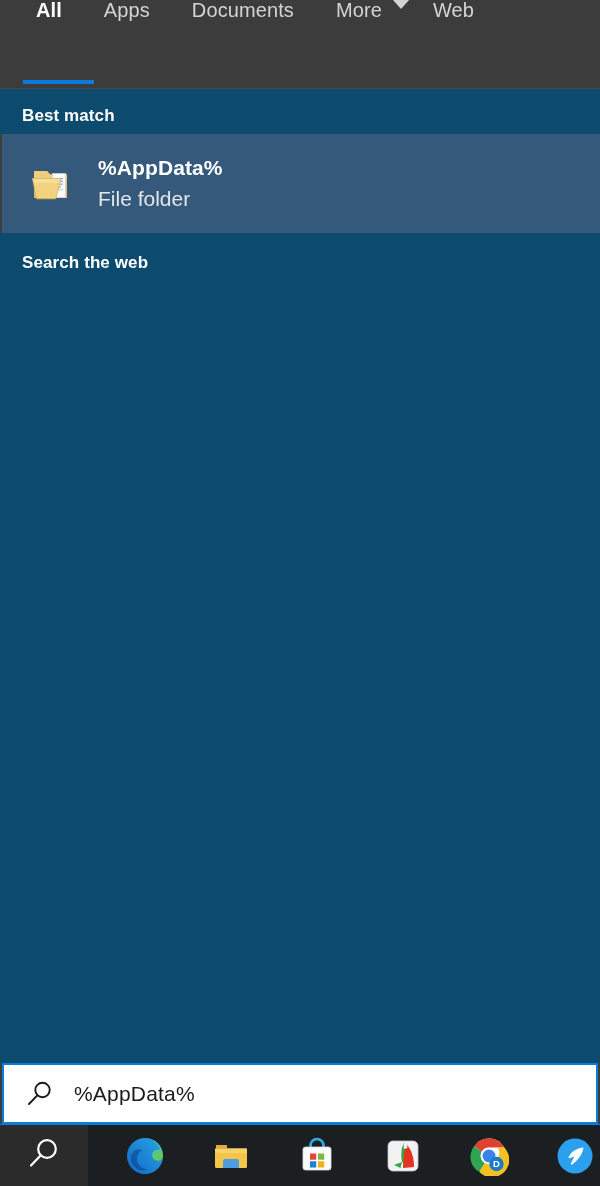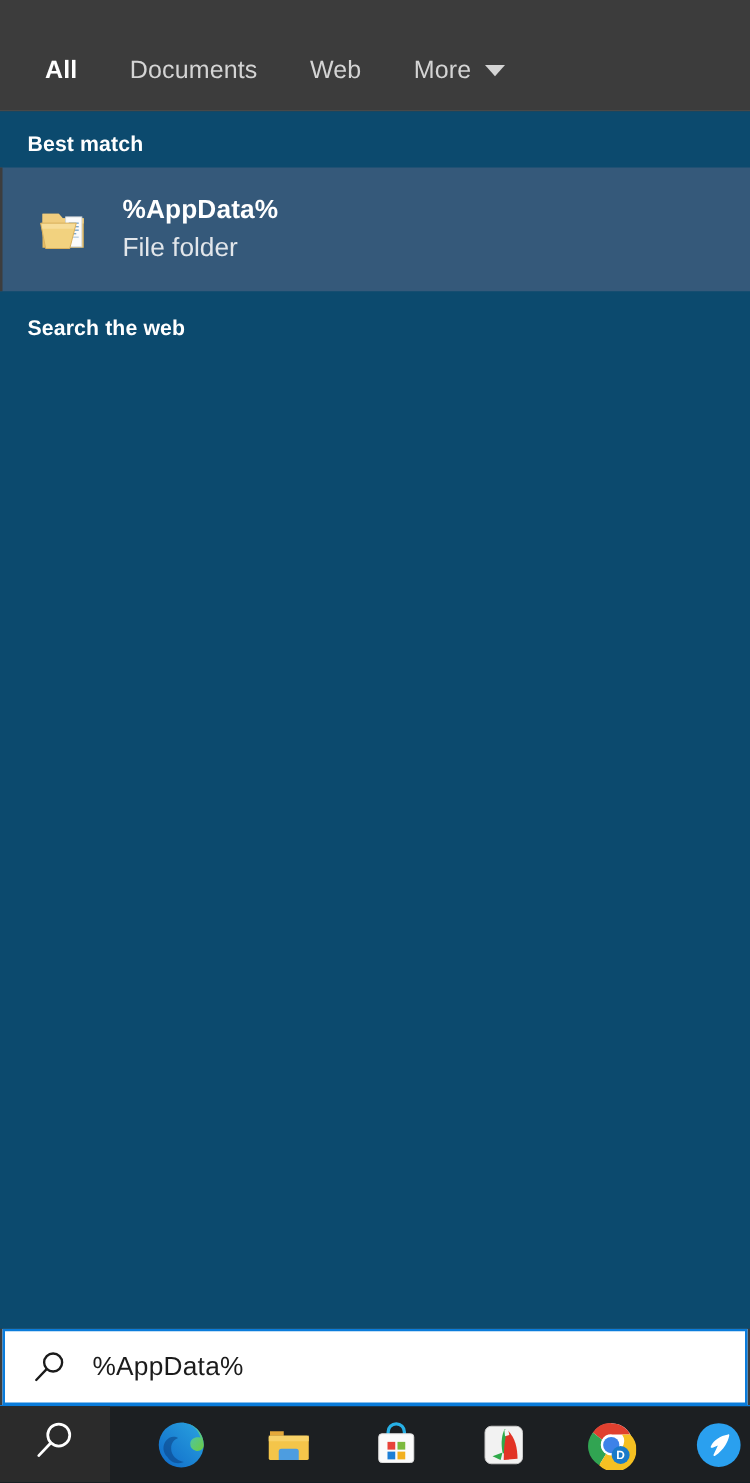--- a/index.html
+++ b/index.html
@@ -44,10 +44,8 @@
     padding: 0 12px;
     margin-right: 18px;
     display: flex;
-    align-items: center;
     cursor: default;
     user-select: none;
-    margin-top: 16px;
   }
   .tab .tab-label {
     font-size: 20px;

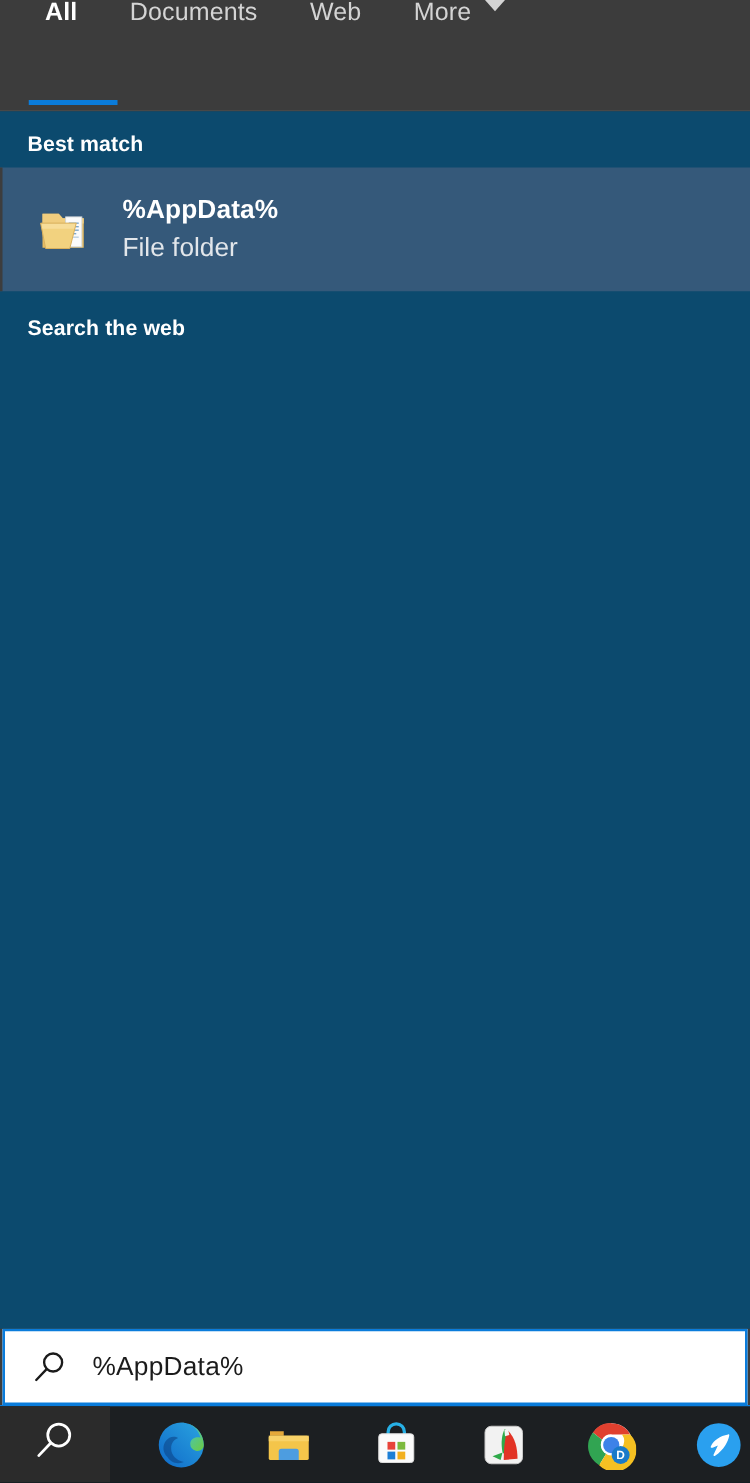--- a/index.html
+++ b/index.html
@@ -222,6 +222,9 @@
       <span class="underline"></span>
     </div>
 
+    <div class="tab">
+      <span class="tab-label">Apps</span>
+    </div>
 
     <div class="tab">
       <span class="tab-label">Documents</span>

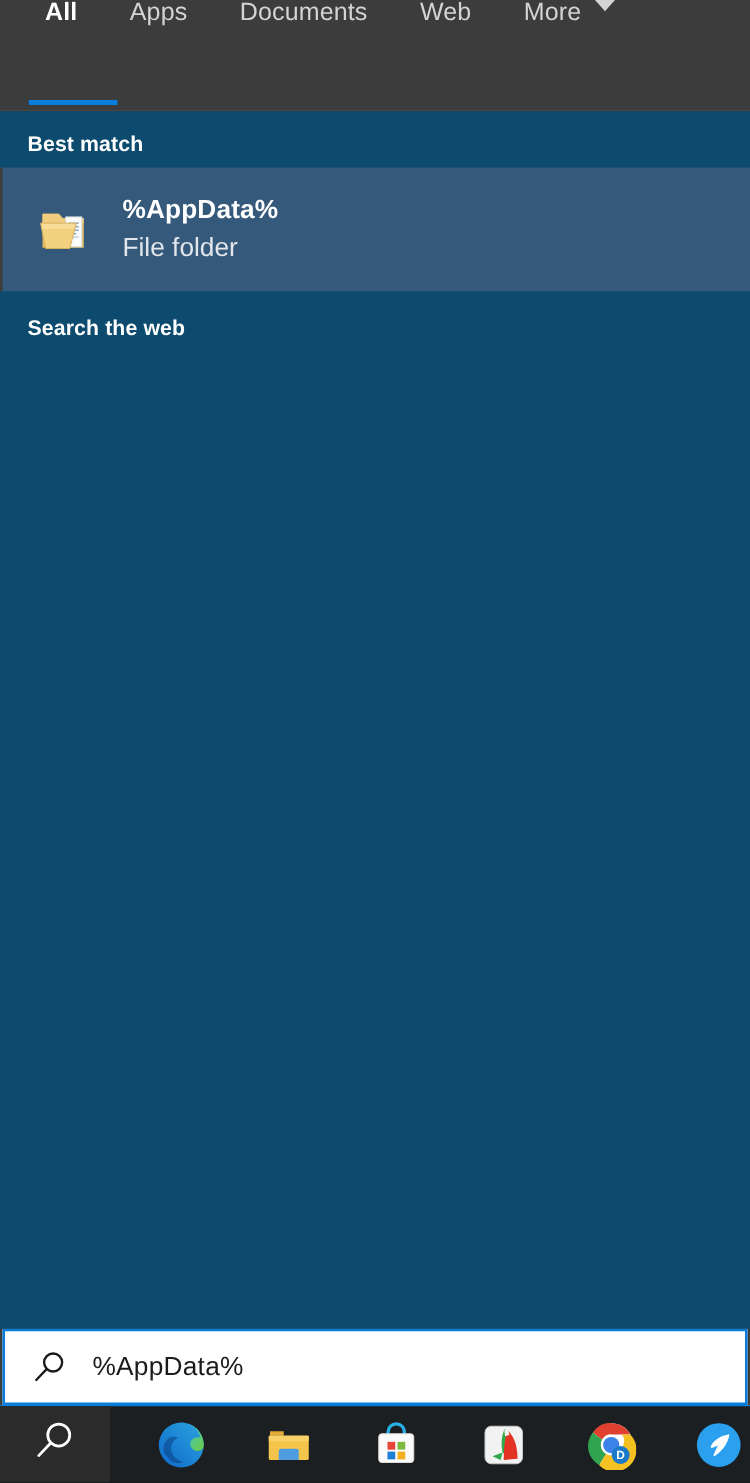--- a/index.html
+++ b/index.html
@@ -230,13 +230,13 @@
       <span class="tab-label">Documents</span>
     </div>
 
-    <div class="tab">
-      <span class="tab-label">Web</span>
-    </div>
-
     <div class="tab more">
       <span class="tab-label">More</span>
       <span class="chev-down"></span>
+    </div>
+
+    <div class="tab">
+      <span class="tab-label">Web</span>
     </div>
 
   </div>

